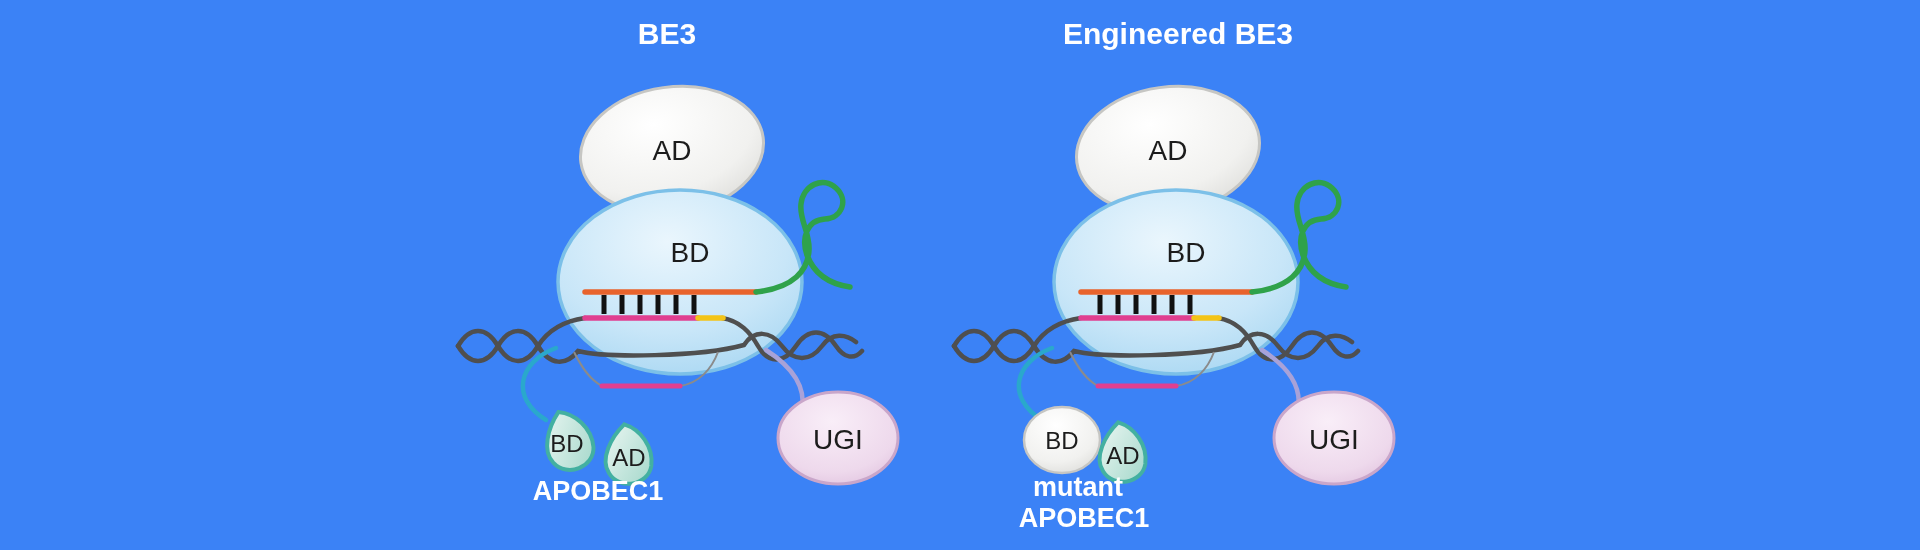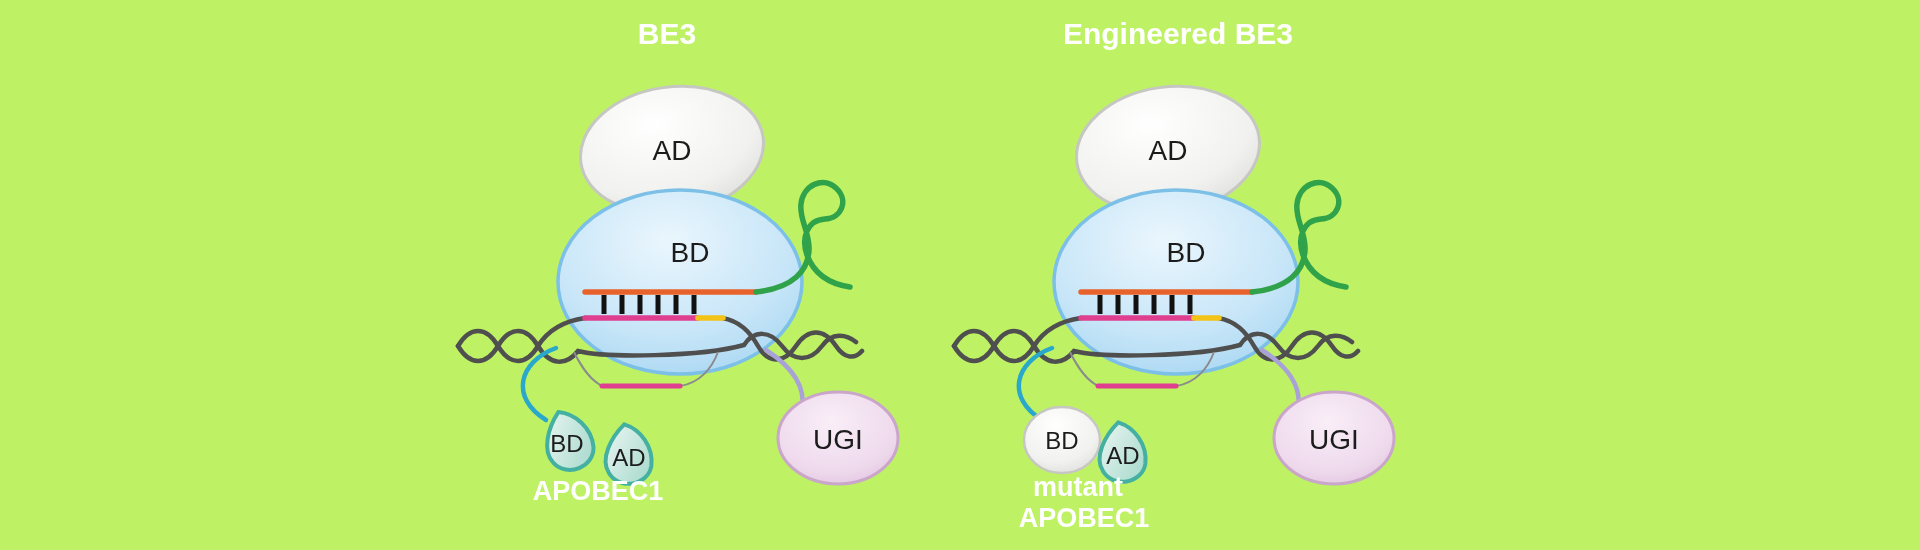--- a/index.html
+++ b/index.html
@@ -8,7 +8,7 @@
     position: relative;
     width: 1920px;
     height: 550px;
-    background: #bef264;
+    background: #3b82f6;
     overflow: hidden;
     font-family: "Liberation Sans", sans-serif;
   }

